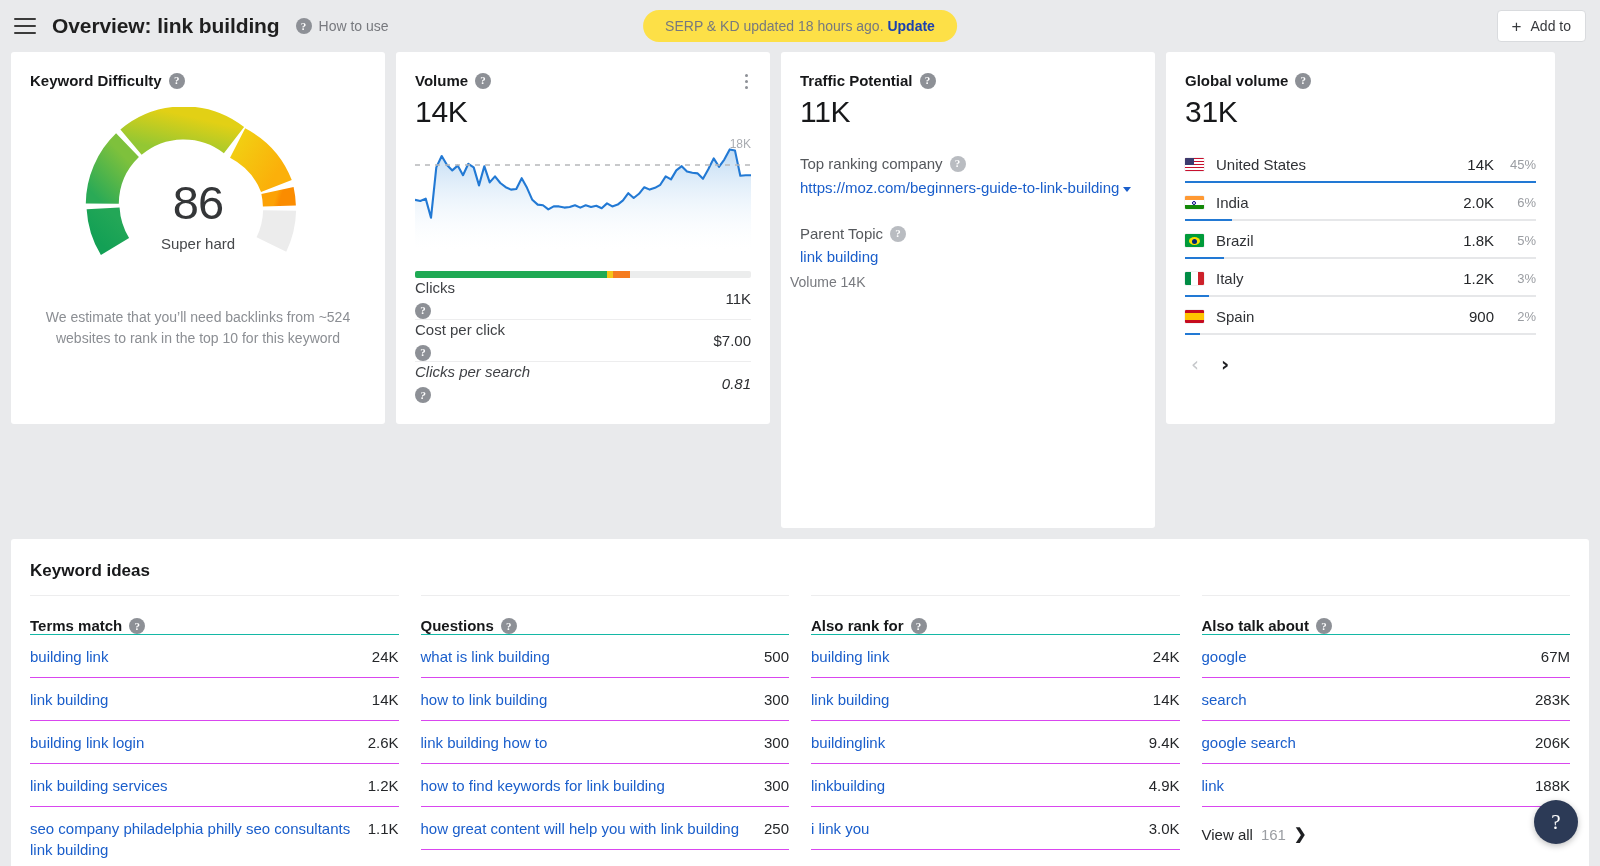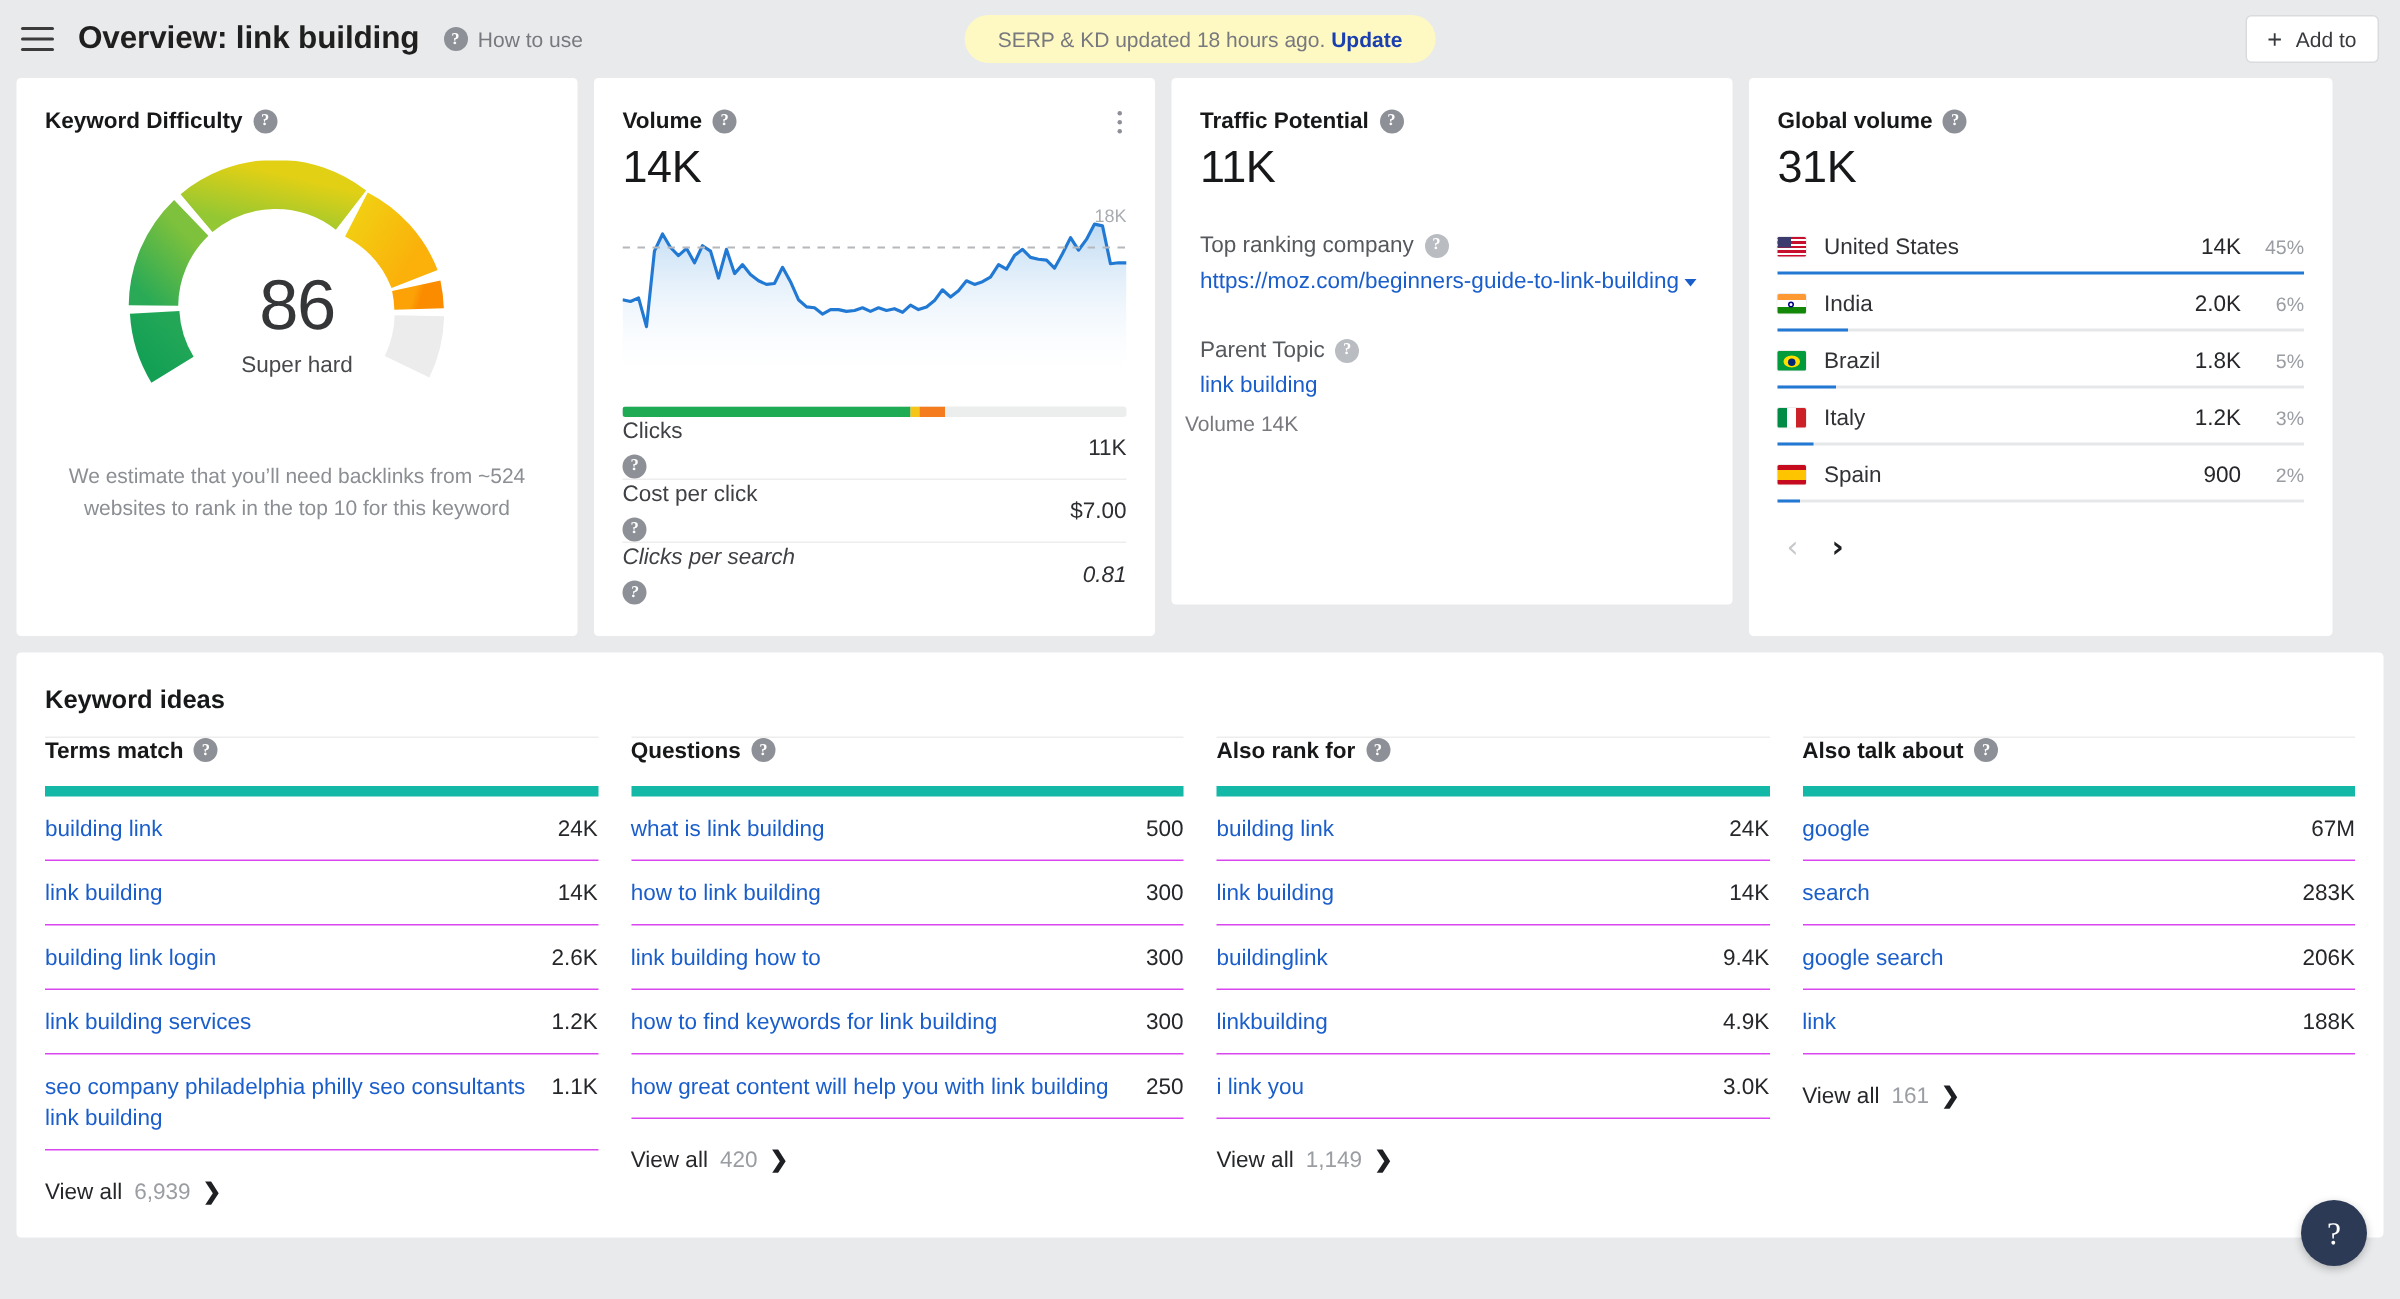--- a/index.html
+++ b/index.html
@@ -40,7 +40,7 @@
   }
   .serp-pill {
     position: absolute; left: 50%; transform: translateX(-50%);
-    background: #fef9c3; border-radius: 18px;
+    background: #fde047; border-radius: 18px;
     padding: 8px 22px; font-size: 14px; color: #77797e;
     white-space: nowrap; cursor: default;
   }

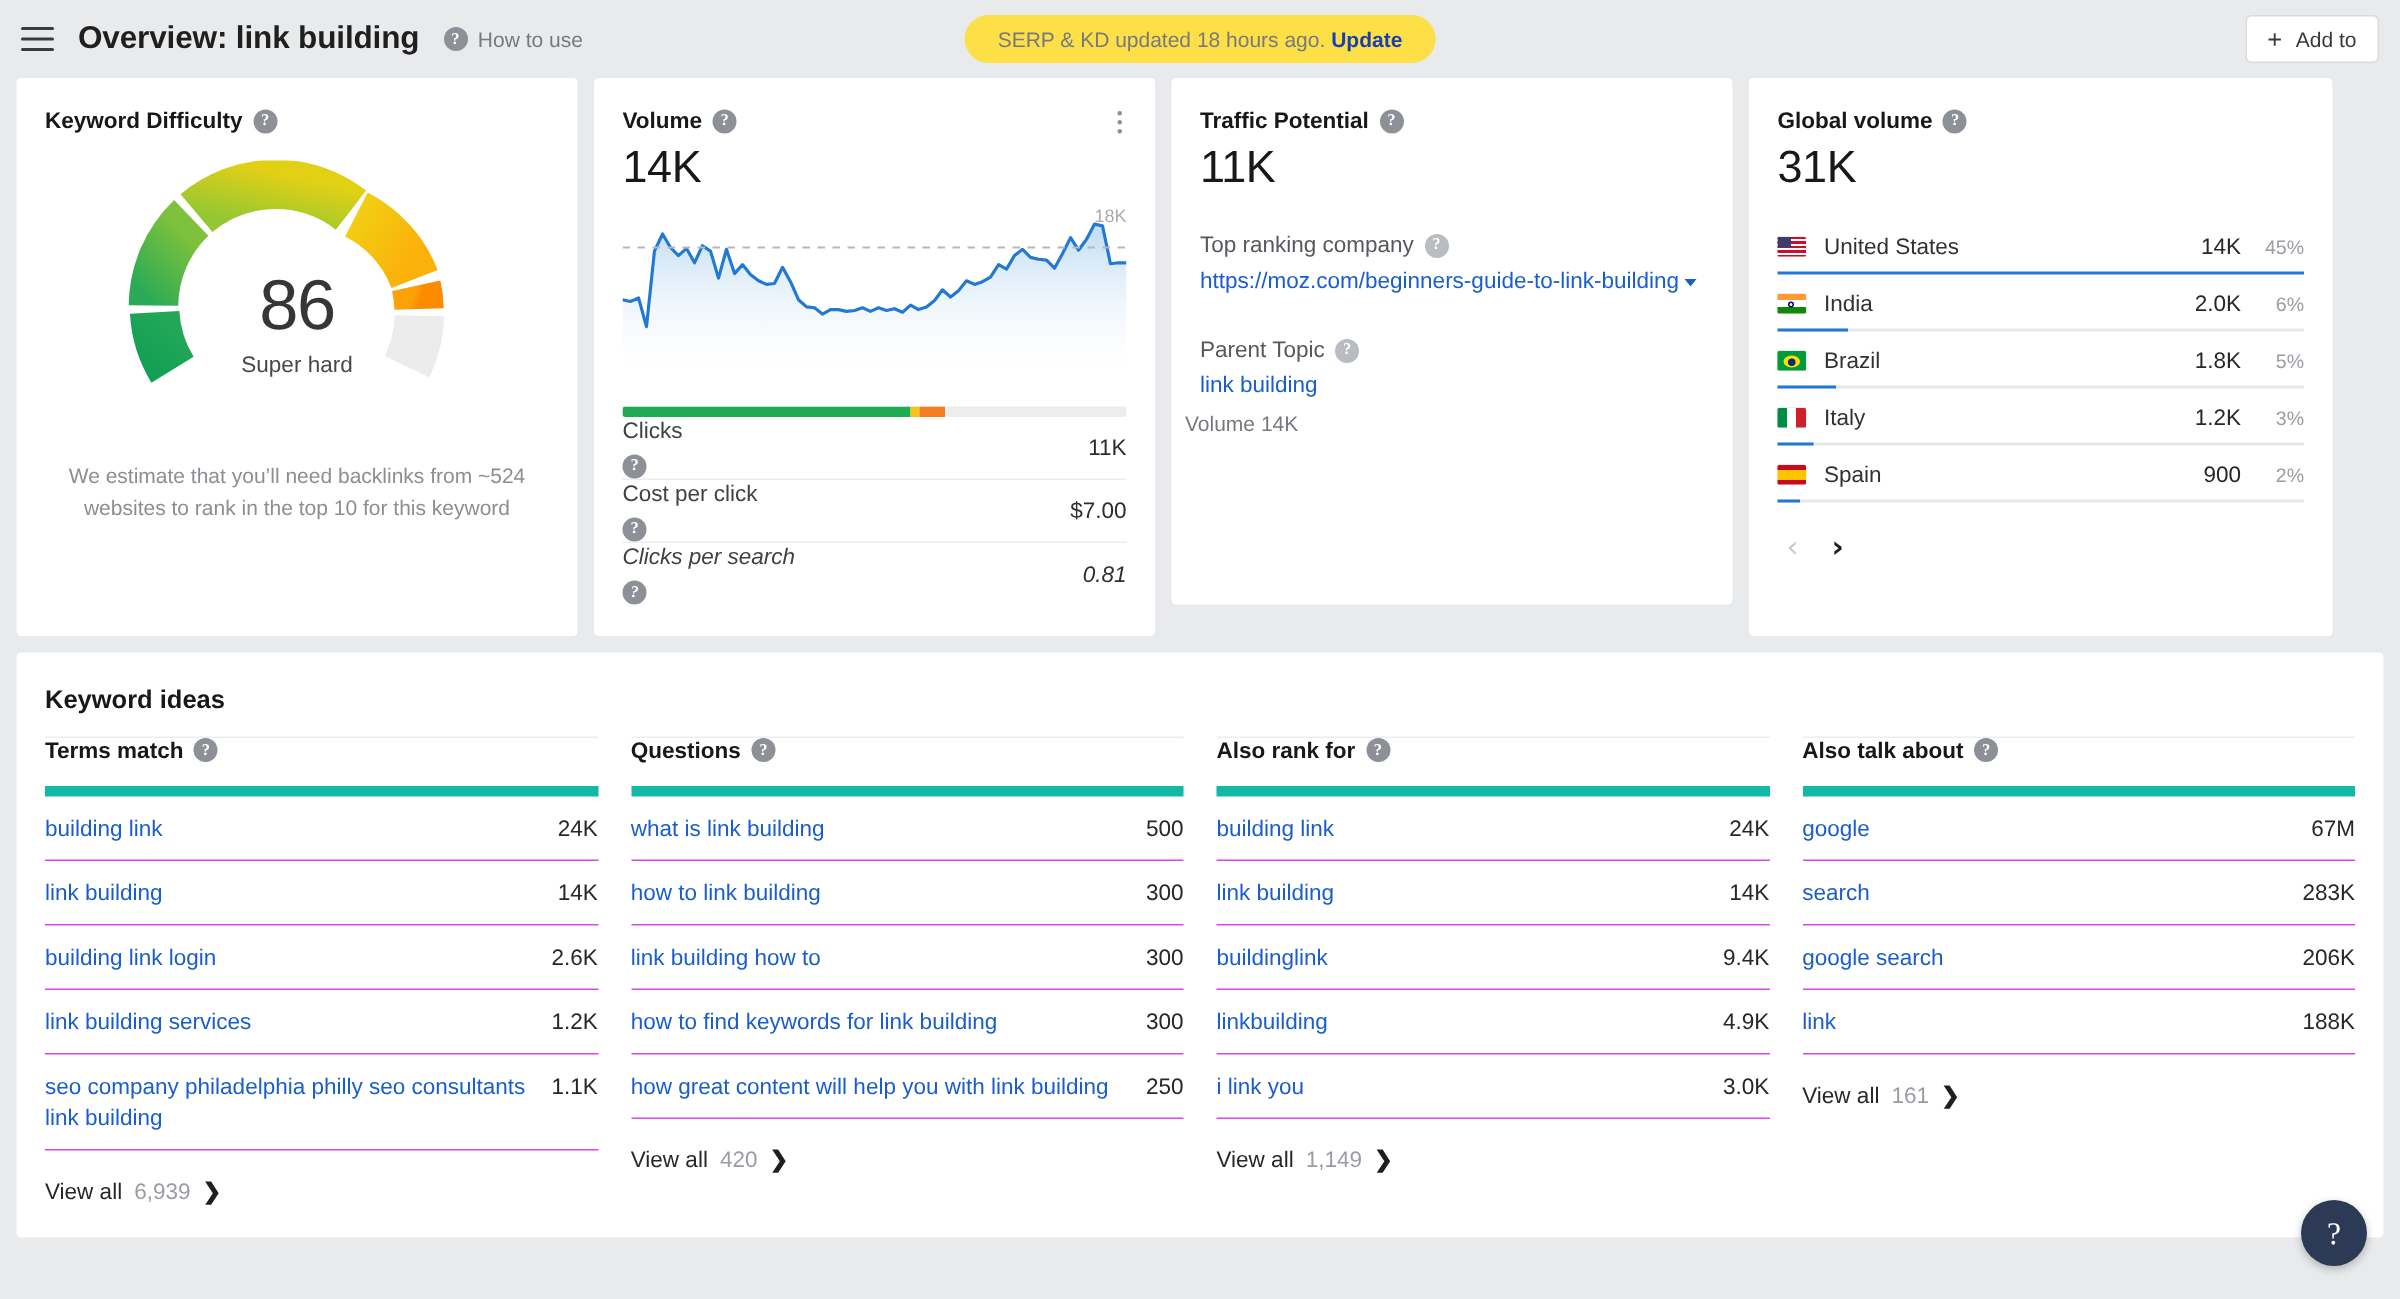--- a/index.html
+++ b/index.html
@@ -63,7 +63,7 @@
   }
   .c1 { width: 374px; height: 372px; }
   .c2 { width: 374px; height: 372px; }
-  .c3 { width: 374px; height: 351px; }
+  .c3 { width: 374px; height: 476px; }
   .c4 { width: 389px; height: 372px; }
   .card-head {
     display: flex; align-items: center; gap: 7px;

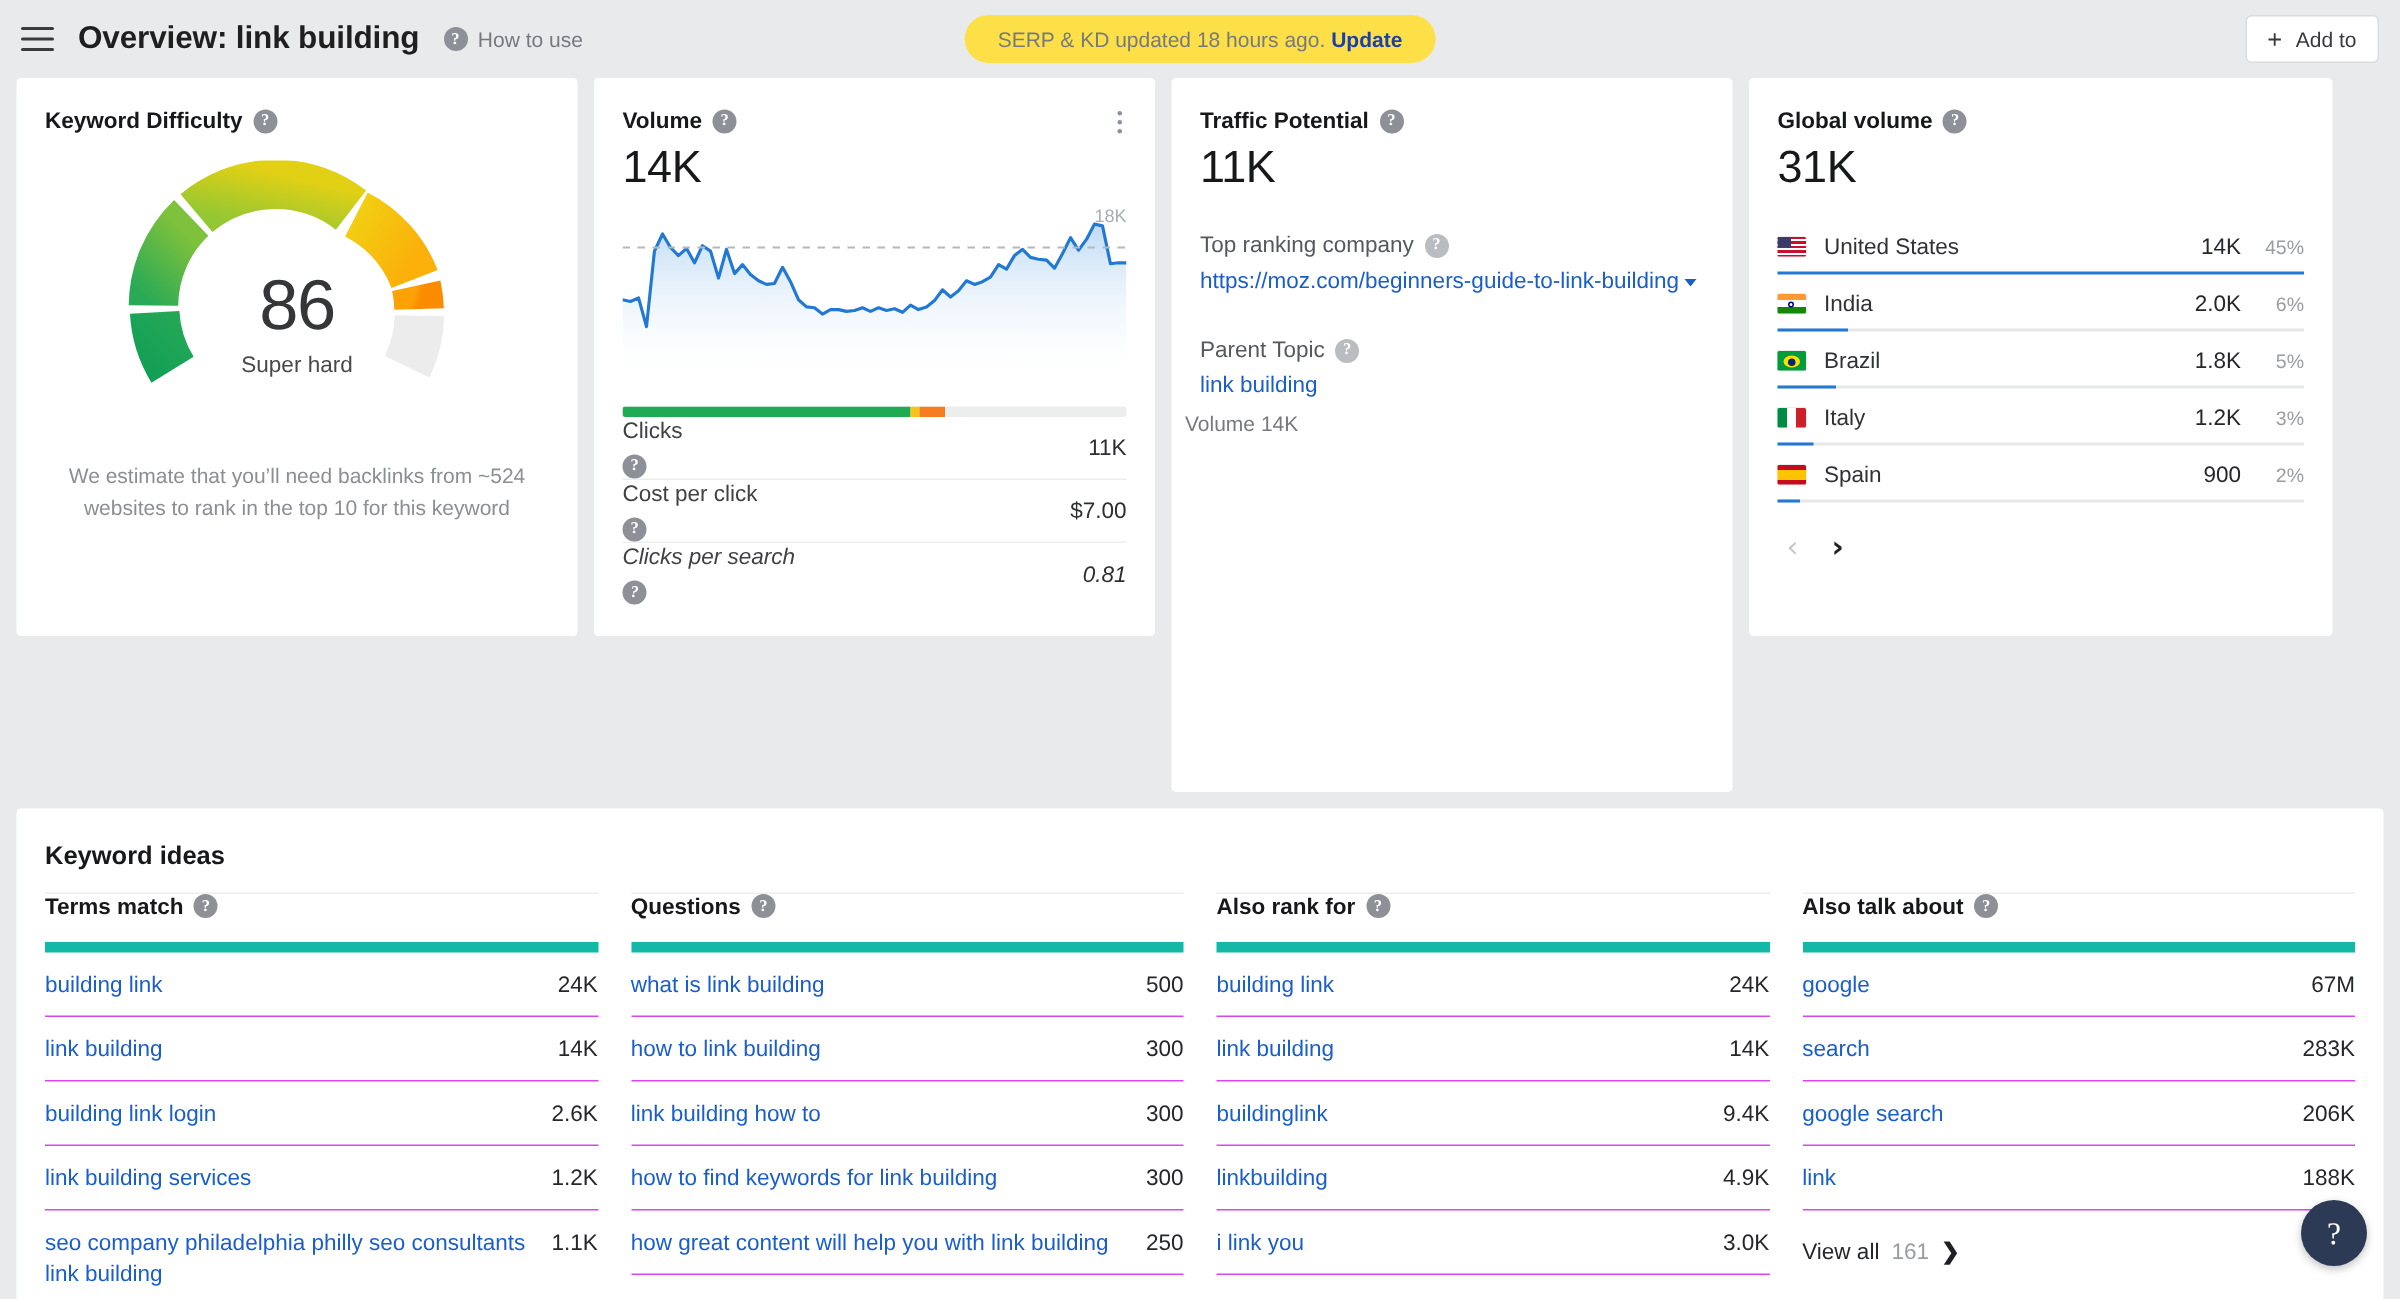--- a/index.html
+++ b/index.html
@@ -180,9 +180,9 @@
   .ideas-cols { display: flex; padding: 0 8px; margin-top: 14px; }
   .icol { flex: 1; padding: 0 11px; }
   .icol-head {
-    display: flex; align-items: flex-start; gap: 7px;
+    display: flex; align-items: flex-end; gap: 7px;
     font-size: 15px; font-weight: bold; color: #17181a;
-    height: 40px; border-top: 1px solid #ededee; border-bottom: 7px solid #14b8a6;
+    height: 40px; border-top: 1px solid #ededee; border-bottom: 1px solid #14b8a6;
   }
   .irow {
     display: flex; align-items: flex-start; justify-content: space-between;

